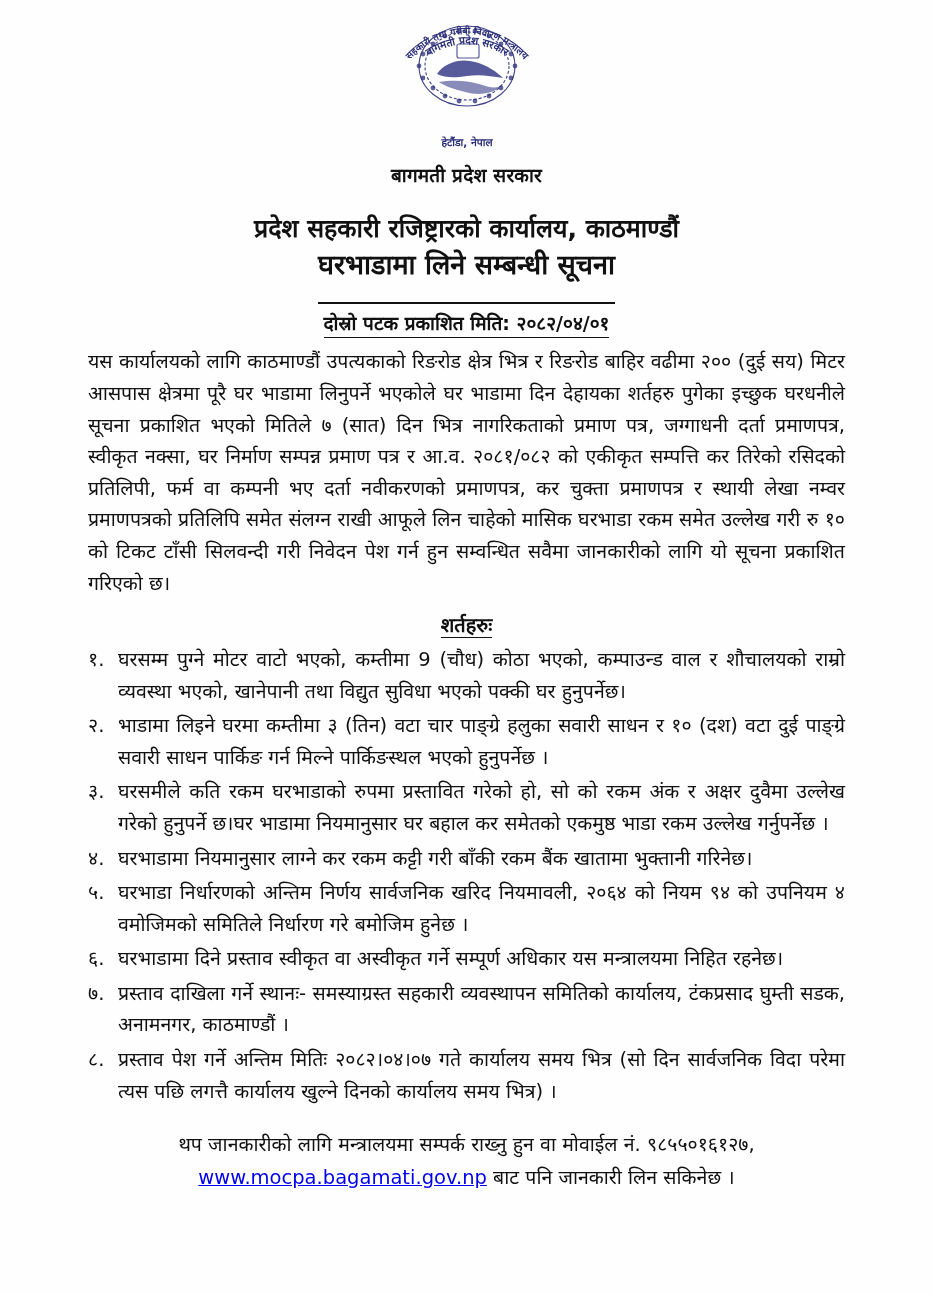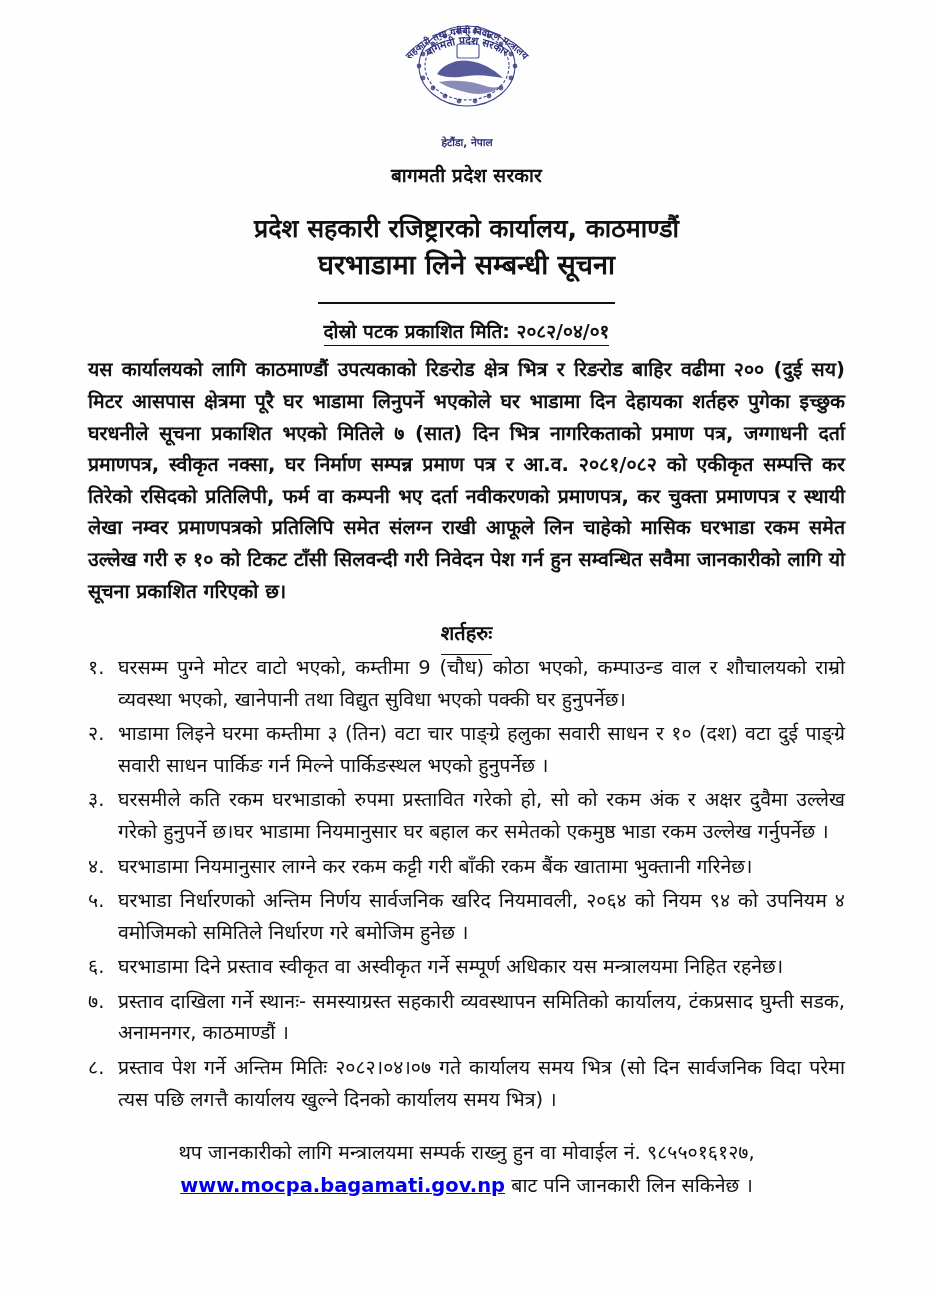--- a/index.html
+++ b/index.html
@@ -70,7 +70,7 @@
   .pub-date {
     font-size: 19px;
     font-weight: 600;
-    margin-top: 14px;
+    margin-top: 6px;
     display: inline-block;
     border-bottom: 1.5px solid #111;
     padding-bottom: 1px;

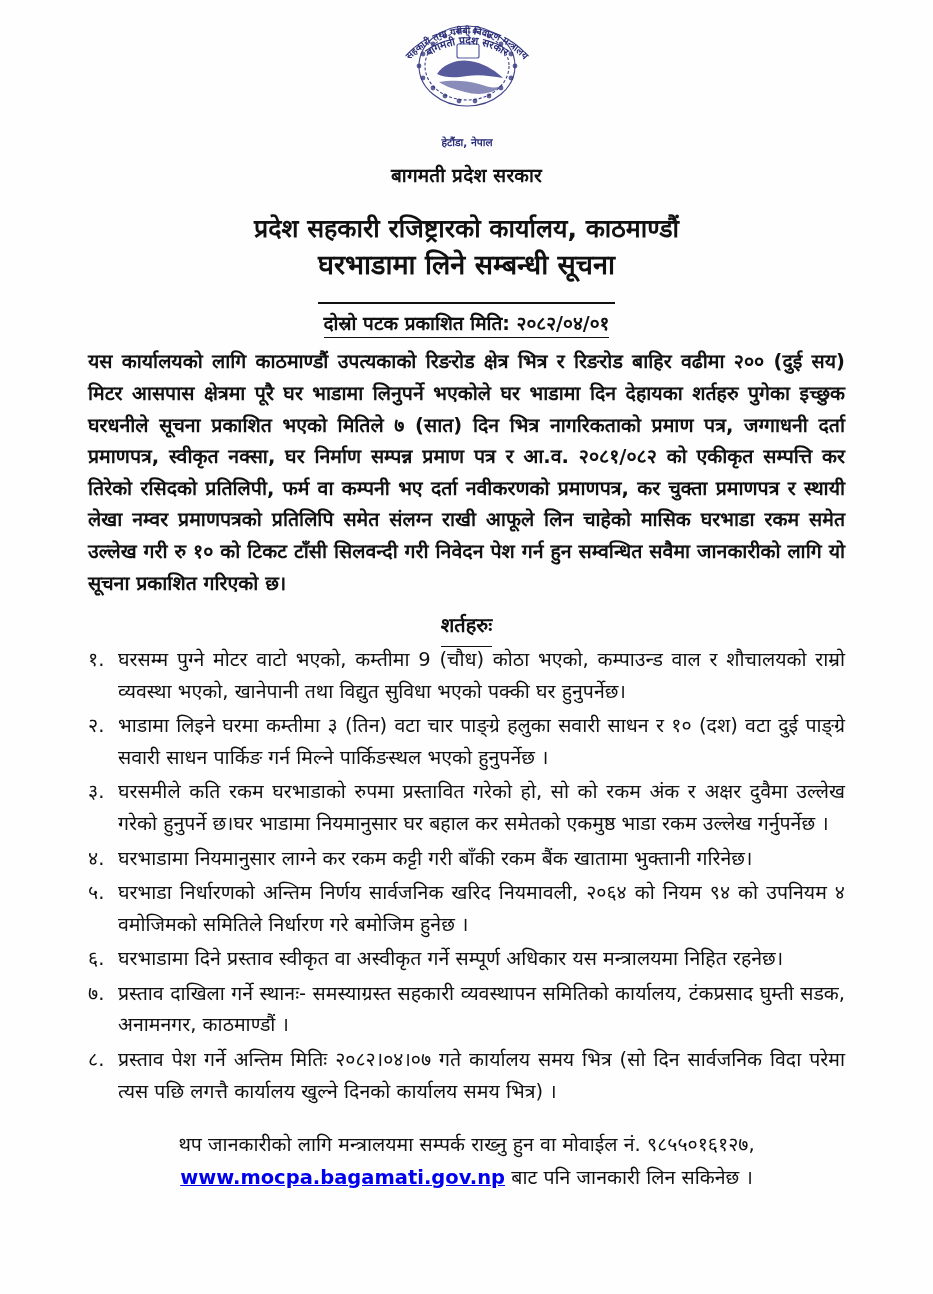--- a/index.html
+++ b/index.html
@@ -83,7 +83,6 @@
     line-height: 1.62;
     text-align: justify;
     text-justify: inter-word;
-    font-weight: bold;
   }
   .body-block p { margin: 0; }
 

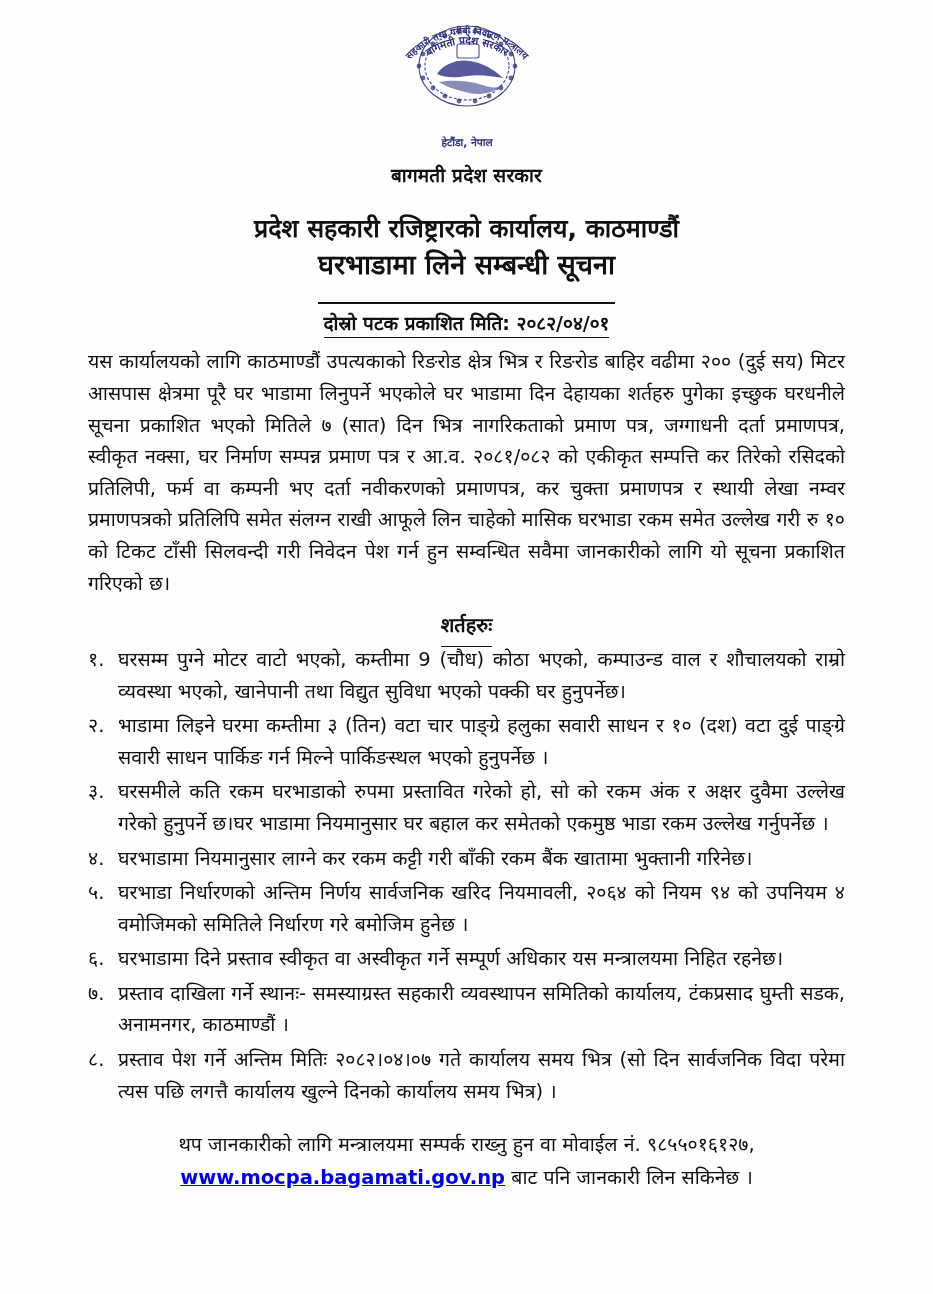--- a/index.html
+++ b/index.html
@@ -94,7 +94,7 @@
   }
   .conditions-heading span {
     border-bottom: 1.6px solid #111;
-    padding-bottom: 9px;
+    padding-bottom: 0;
   }
 
   ol.conditions {

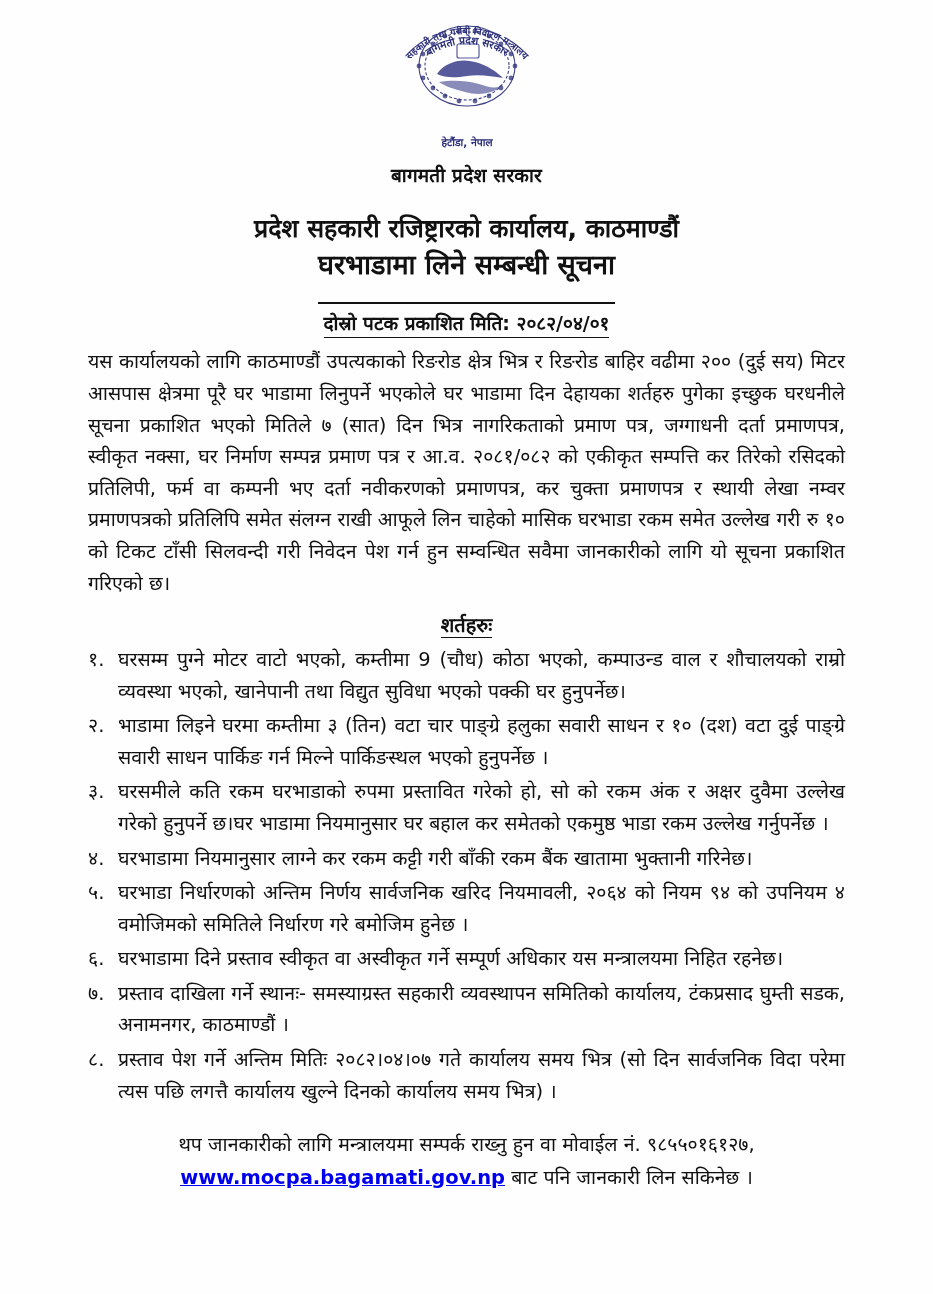--- a/index.html
+++ b/index.html
@@ -131,7 +131,6 @@
   .website {
     text-decoration: underline;
     font-family: "DejaVu Sans", "Liberation Sans", sans-serif;
-    font-weight: bold;
   }
 </style>
 </head>

